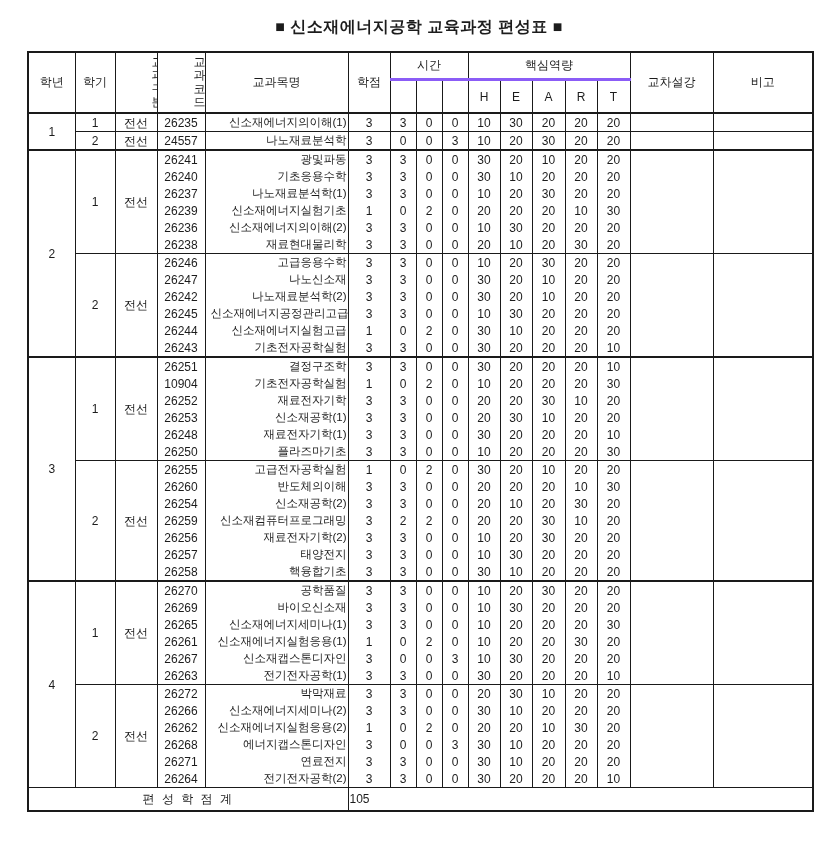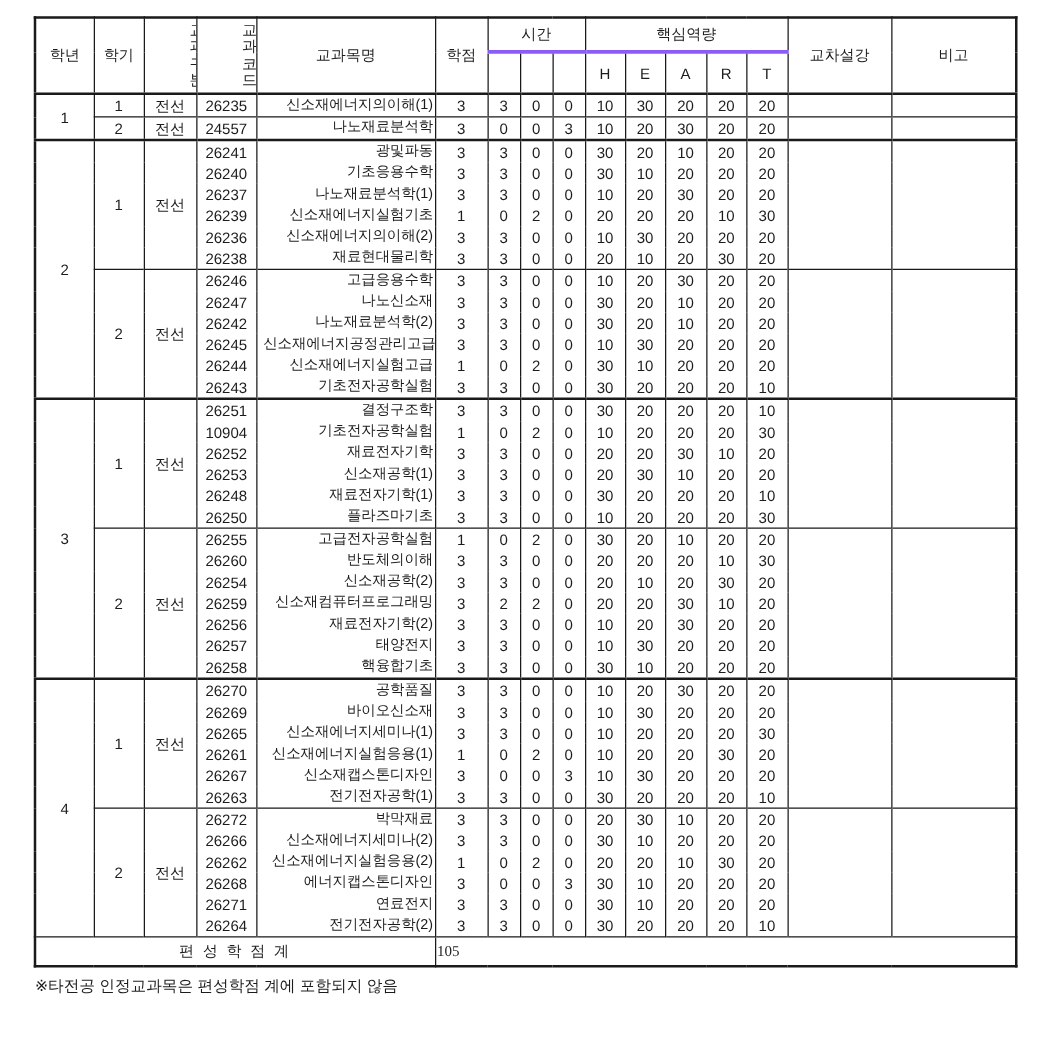--- a/index.html
+++ b/index.html
@@ -26,6 +26,7 @@
 
 <div class="page">
 
+  <div class="title">■ 신소재에너지공학 교육과정 편성표 ■</div>
 
   <table class="curriculum">
     <colgroup>

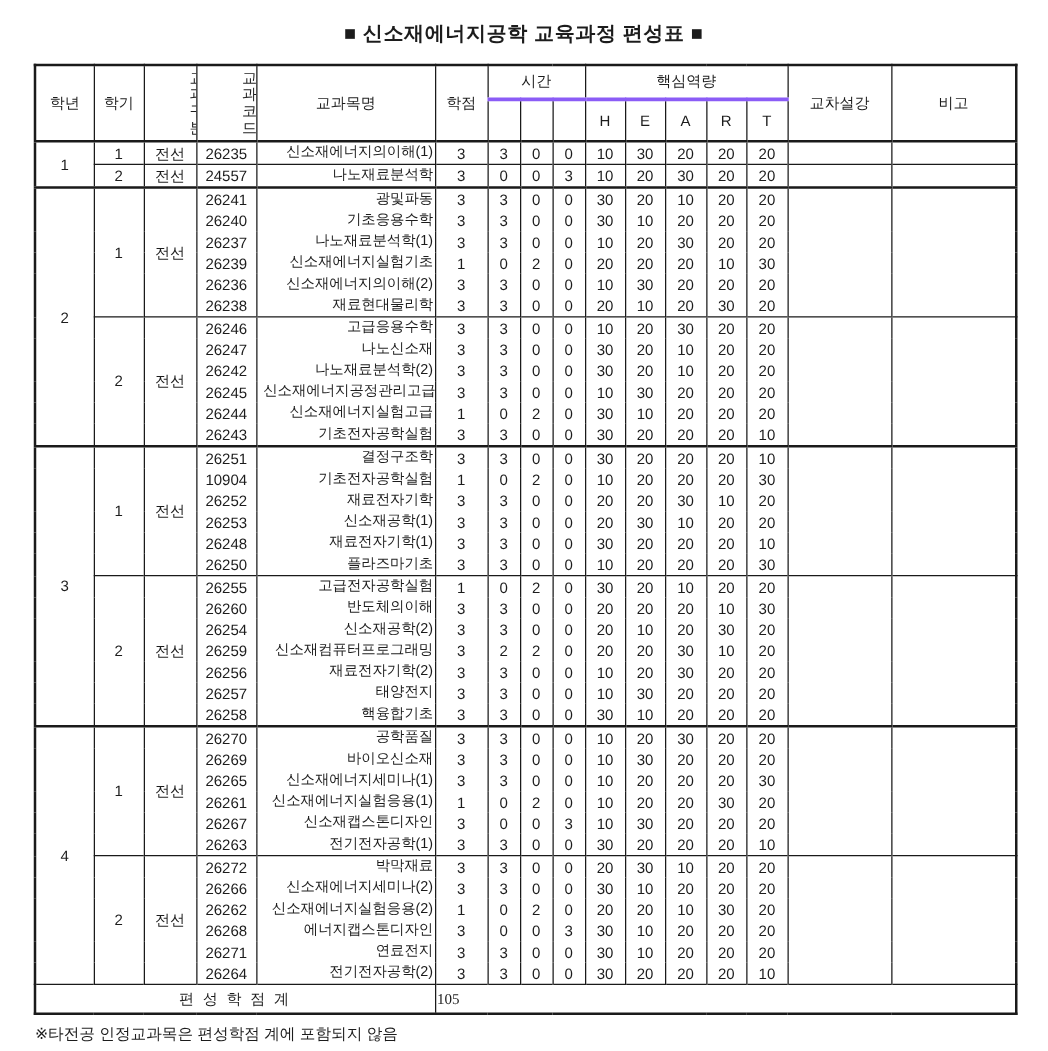--- a/index.html
+++ b/index.html
@@ -16,7 +16,7 @@
   tbody tr.year-start td{border-top:2px solid #1a1a1a;}
   tbody tr.sem-start td{border-top:1px solid #1a1a1a;}
   td.al{text-align:right;padding-left:5px;font-size:11.5px;}
-  tfoot td{border-top:1px solid #1a1a1a;height:22px;font-family:Liberation Serif, serif;}
+  tfoot td{border-top:1px solid #1a1a1a;height:22px;}
   tfoot td.sum-label{letter-spacing:2px;}
   tfoot td.sum-total{text-align:left;}
   .footnote{margin:7px 0 0 28px;font-size:12.5px;}

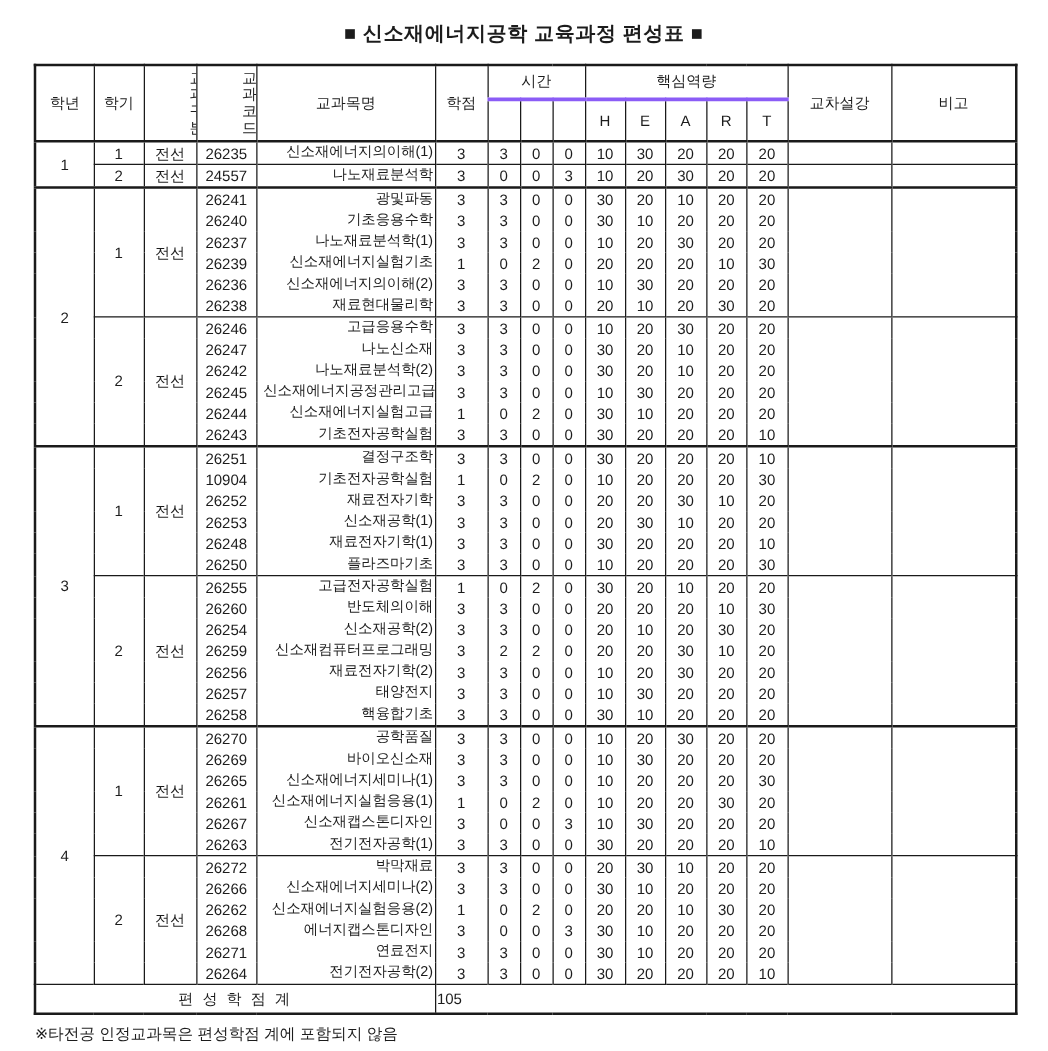--- a/index.html
+++ b/index.html
@@ -691,7 +691,6 @@
     </tfoot>
   </table>
 
-  <div class="footnote">※타전공 인정교과목은 편성학점 계에 포함되지 않음</div>
 
 </div>
 

